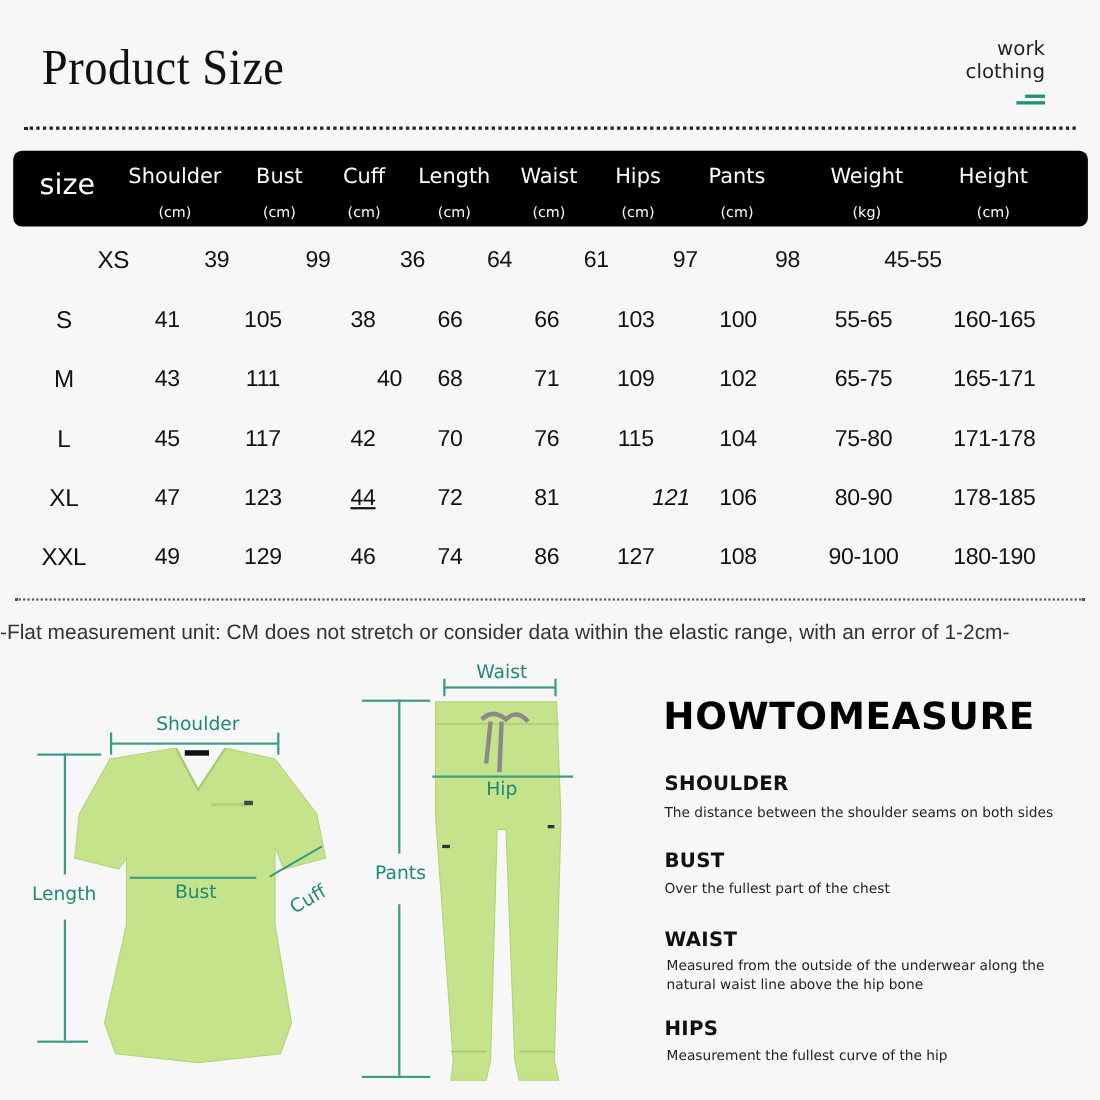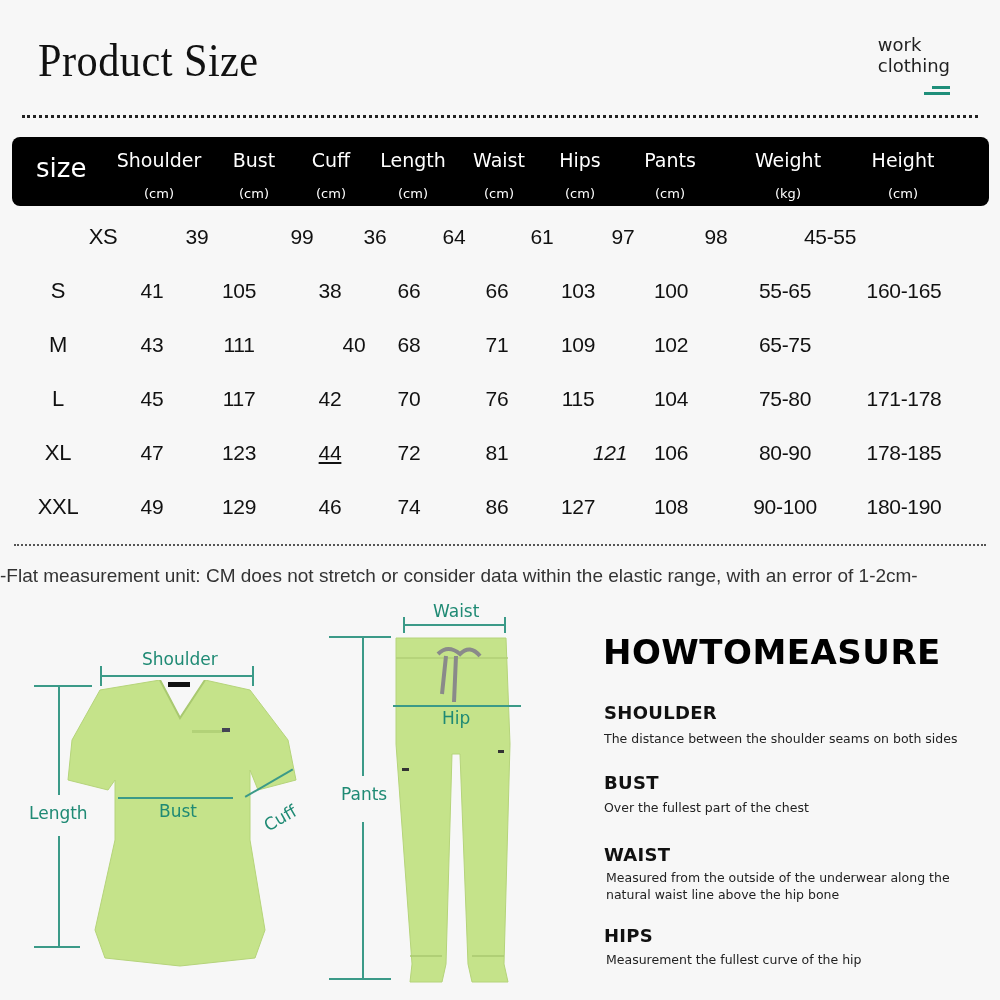--- a/index.html
+++ b/index.html
@@ -7,7 +7,7 @@
   body { position: relative; font-family: "Liberation Sans", sans-serif; color: #111; }
 
   .title { position: absolute; left: 38px; top: 34px; font-family: "Liberation Serif", serif; font-size: 46px; color: #111; letter-spacing: 0.5px; transform: scaleX(0.92); transform-origin: left top; }
-  .brand { position: absolute; right: 50px; top: 34px; text-align: left; font-family: "DejaVu Sans", sans-serif; font-size: 18px; line-height: 21px; color: #222; }
+  .brand { position: absolute; right: 50px; top: 34px; text-align: right; font-family: "DejaVu Sans", sans-serif; font-size: 18px; line-height: 21px; color: #222; }
   .brand-mark { position: absolute; right: 50px; top: 86px; width: 26px; height: 10px; }
   .brand-mark i { display: block; height: 3px; background: #1f8f7a; margin-bottom: 3px; }
   .brand-mark i:first-child { width: 18px; margin-left: 8px; }

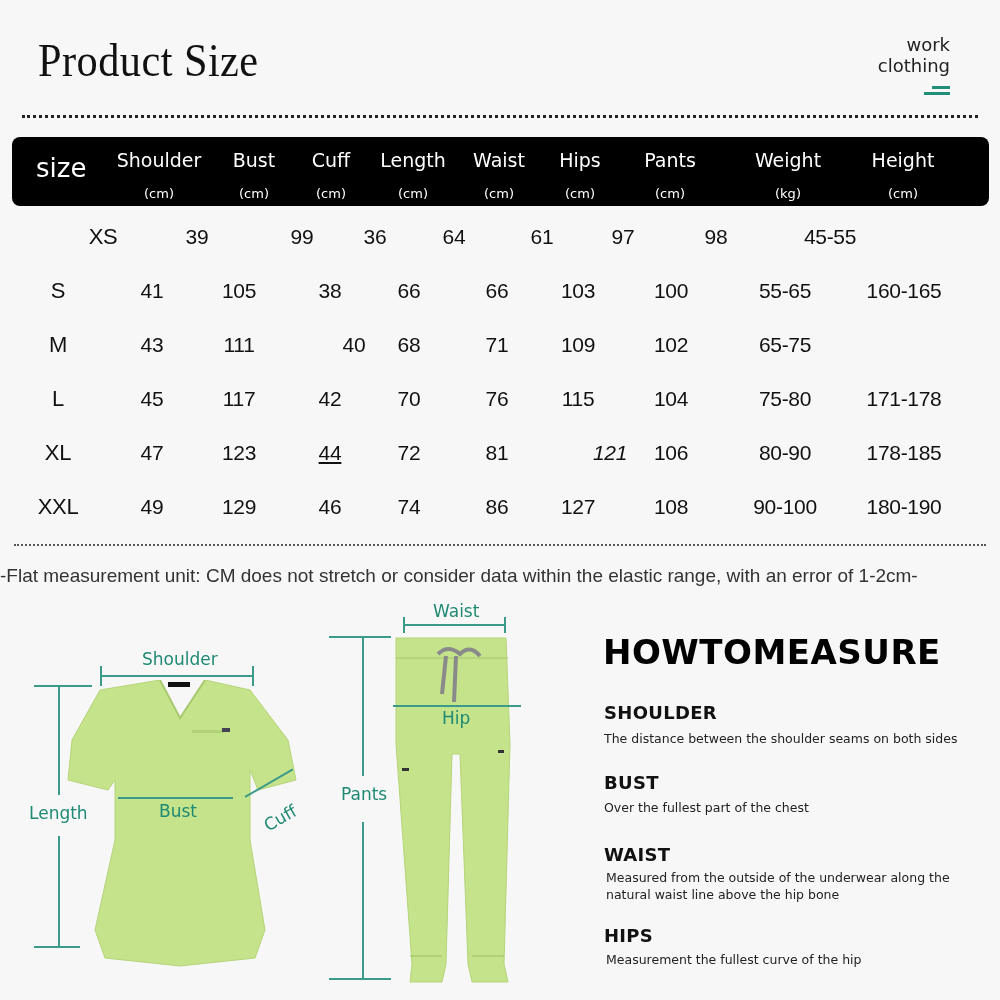--- a/index.html
+++ b/index.html
@@ -93,7 +93,7 @@
     <div class="row" style="top: 210px; margin-left: 45px;">
       <div class="cell sz" style="left: 58px;">XS</div>
       <div class="cell" style="left: 152px;">39</div>
-      <div class="cell" style="left: 257px;">99</div>
+      <div class="cell" style="left: 244px;">99</div>
       <div class="cell" style="left: 330px;">36</div>
       <div class="cell" style="left: 409px;">64</div>
       <div class="cell" style="left: 497px;">61</div>

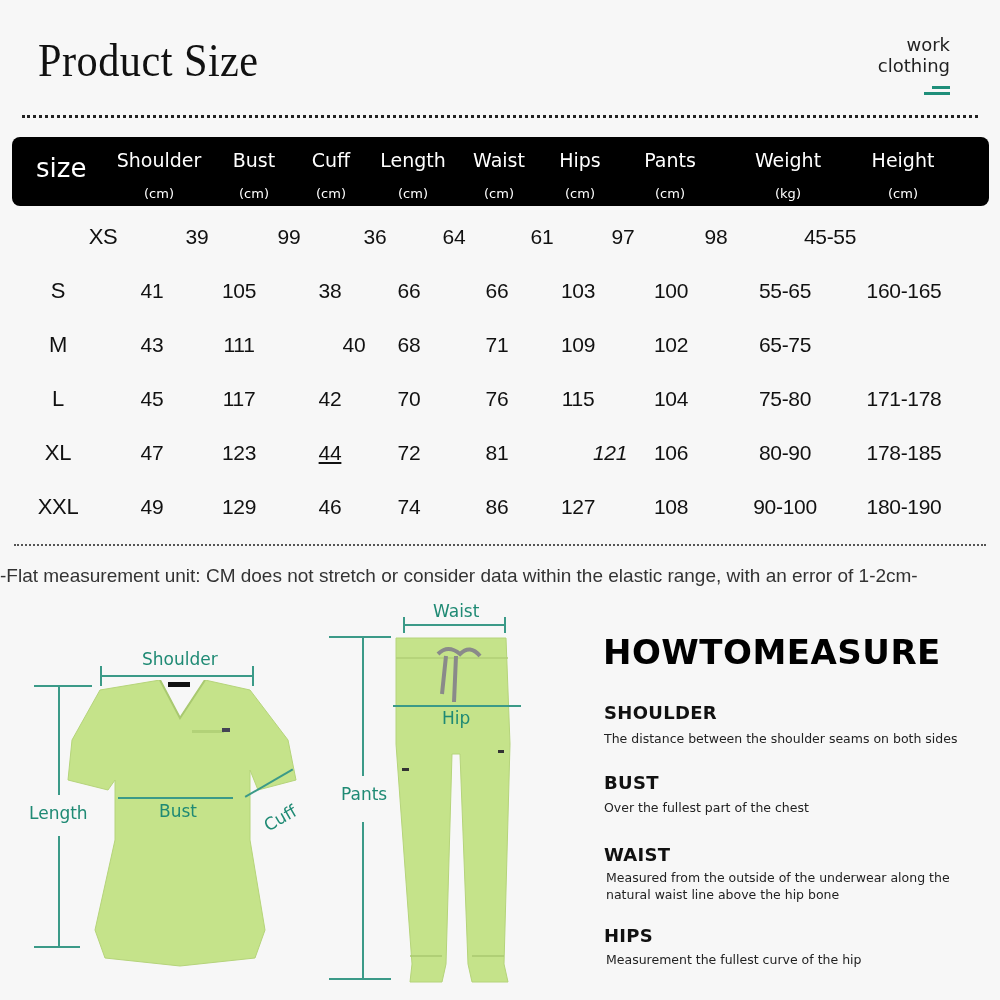--- a/index.html
+++ b/index.html
@@ -123,6 +123,7 @@
       <div class="cell" style="left: 578px;">109</div>
       <div class="cell" style="left: 671px;">102</div>
       <div class="cell" style="left: 785px;">65-75</div>
+      <div class="cell" style="left: 904px;">165-171</div>
     </div>
     <div class="row" style="top: 372px;">
       <div class="cell sz" style="left: 58px;">L</div>

